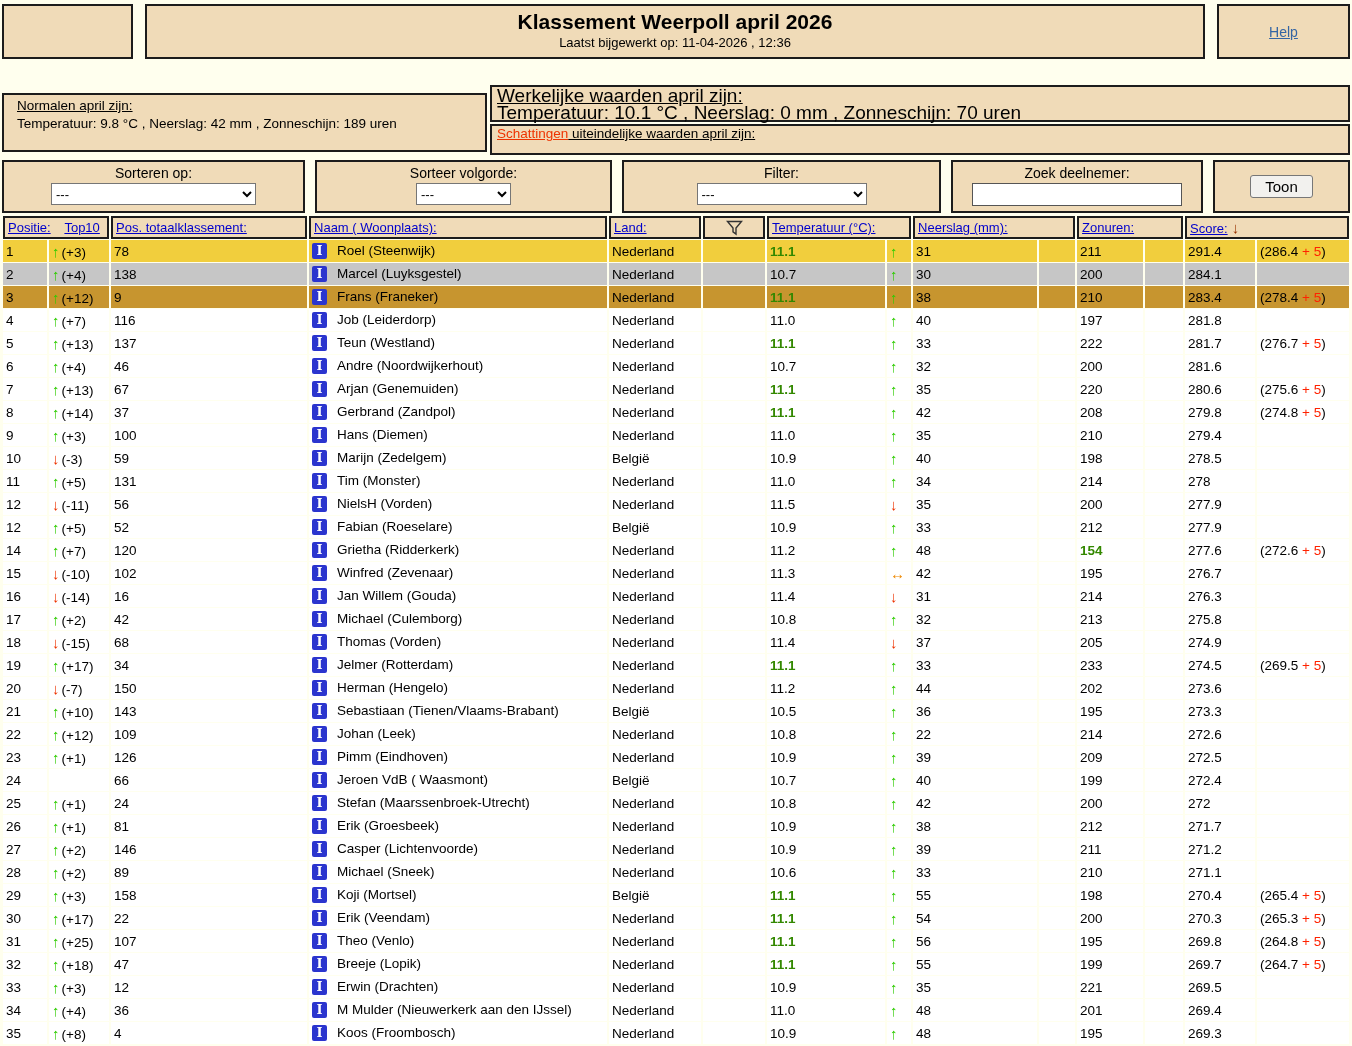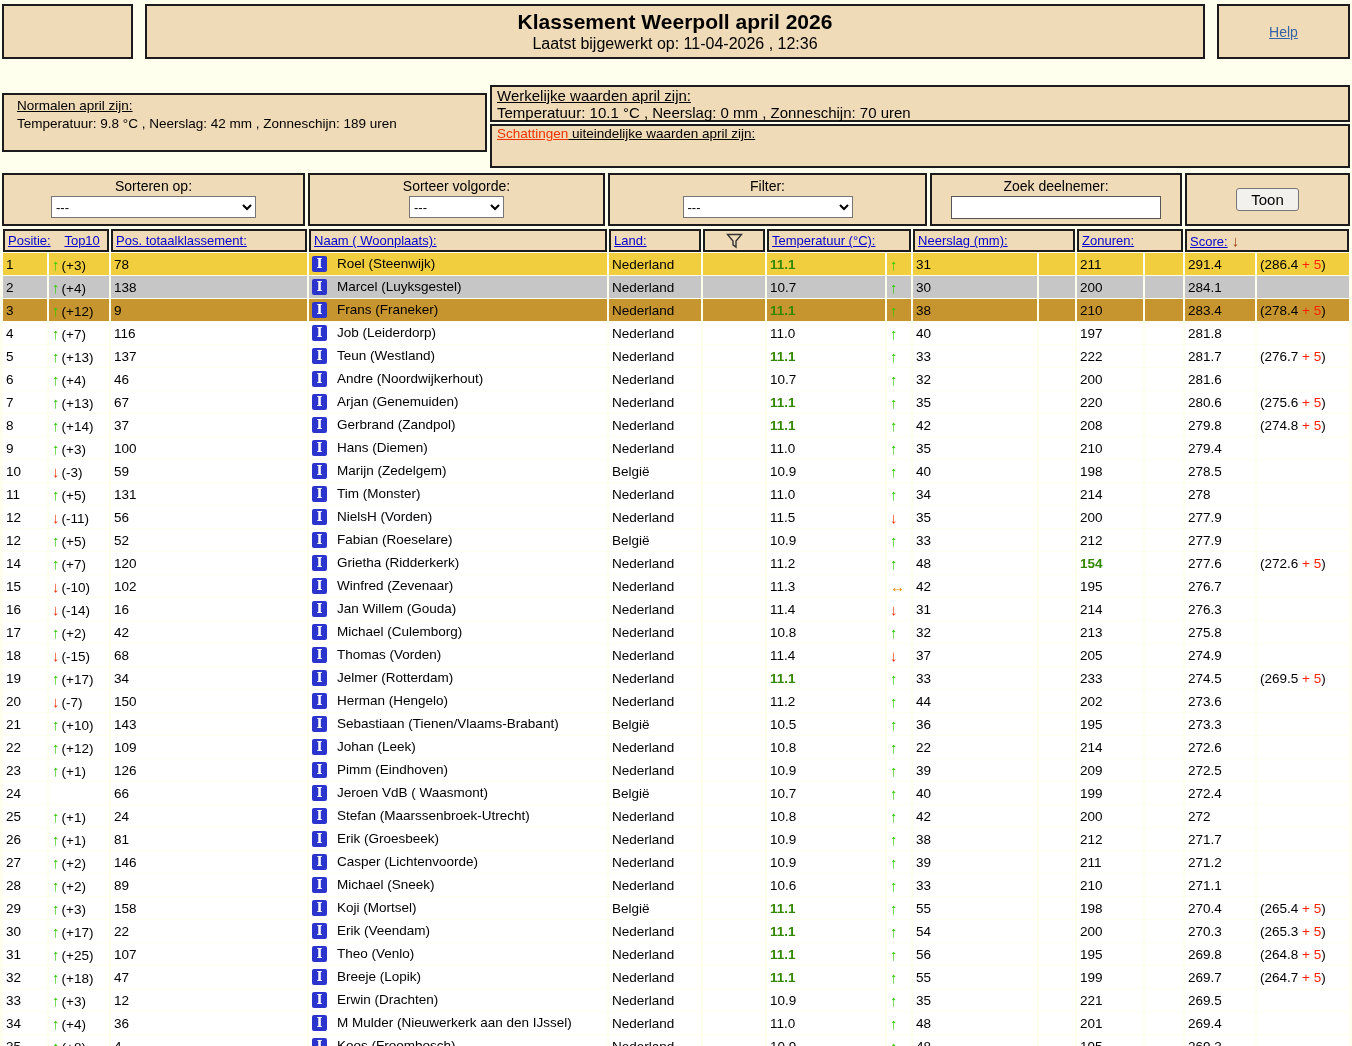--- a/index.html
+++ b/index.html
@@ -17,7 +17,7 @@
   .logo-box { width:131px; }
   .title-box { flex:1; text-align:center; padding-top:4px; }
   .page-title { font-size:21px; font-weight:bold; line-height:24px; }
-  .page-subtitle { font-size:16px; margin-top:1px; }
+  .page-subtitle { font-size:13px; margin-top:1px; }
   .help-box { width:133px; display:flex; align-items:center; justify-content:center; }
   .help-link { color:#3465A4; font-size:14px; text-decoration:underline; cursor:pointer; }
 

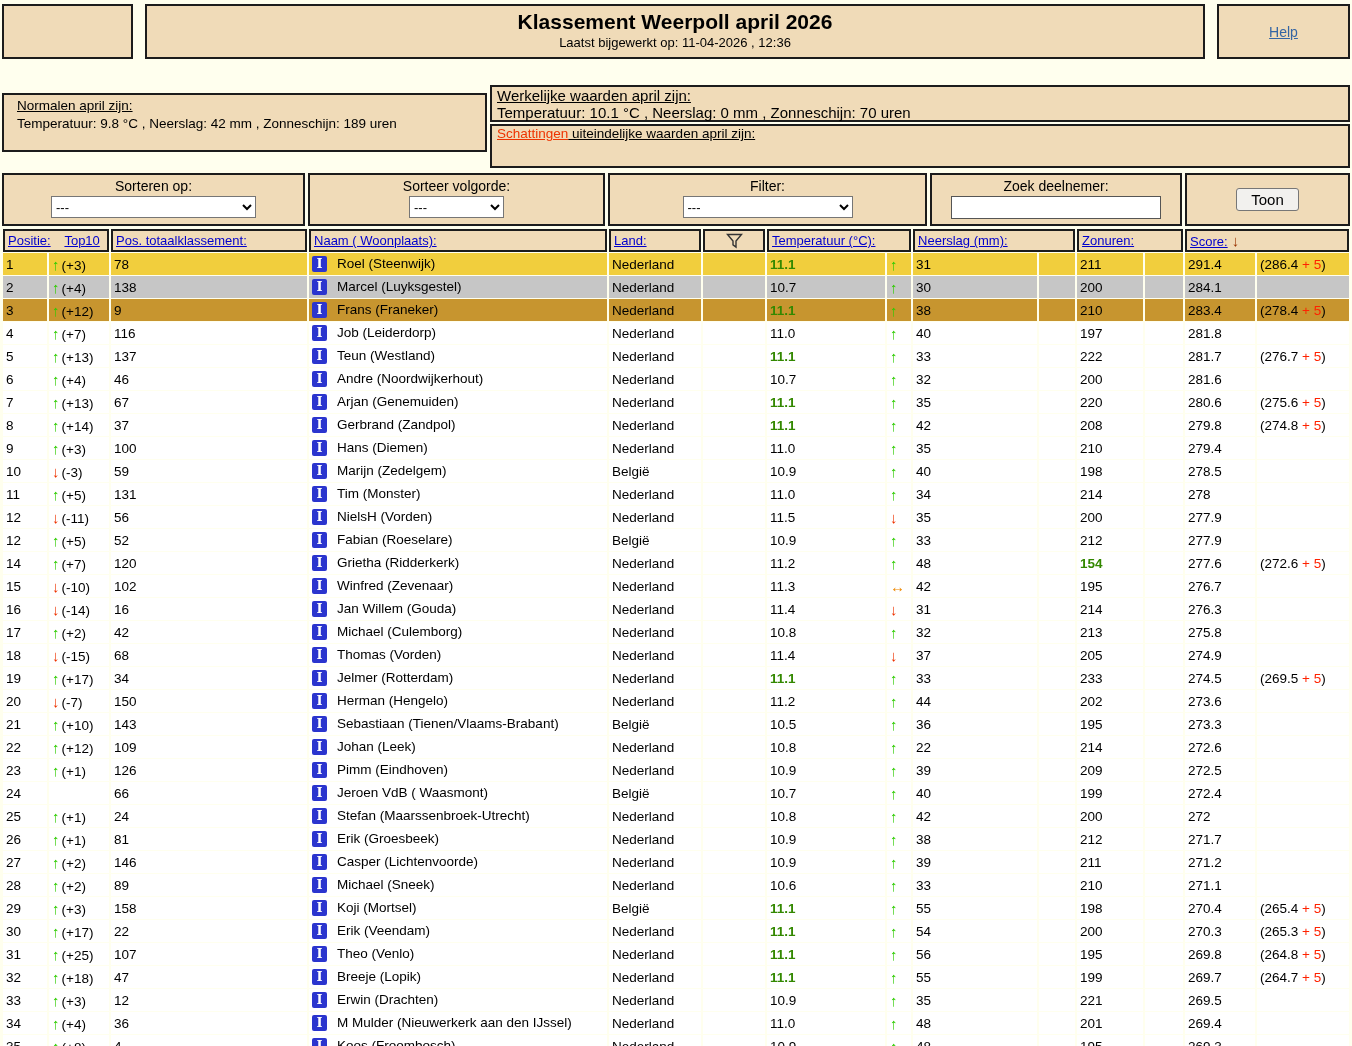--- a/index.html
+++ b/index.html
@@ -26,7 +26,7 @@
   .normalen-box { width:485px; height:59px; margin-top:8px; padding:2px 13px; font-size:13.5px; line-height:18px; }
   .right-col { flex:1; margin-left:3px; display:flex; flex-direction:column; gap:2px; }
   .right-top { display:flex; gap:3px; }
-  .werkelijk-box { flex:1; height:37px; padding:0 5px; font-size:15px; line-height:17px; }
+  .werkelijk-box { flex:1; height:37px; padding:0 5px; font-size:19px; line-height:17px; }
   .schatting-box { width:307px; height:37px; padding:0 5px; font-size:13.5px; line-height:17px; }
   .schattingen-box { height:44px; padding:0 5px; font-size:13.5px; line-height:15px; }
   .u { text-decoration:underline; }

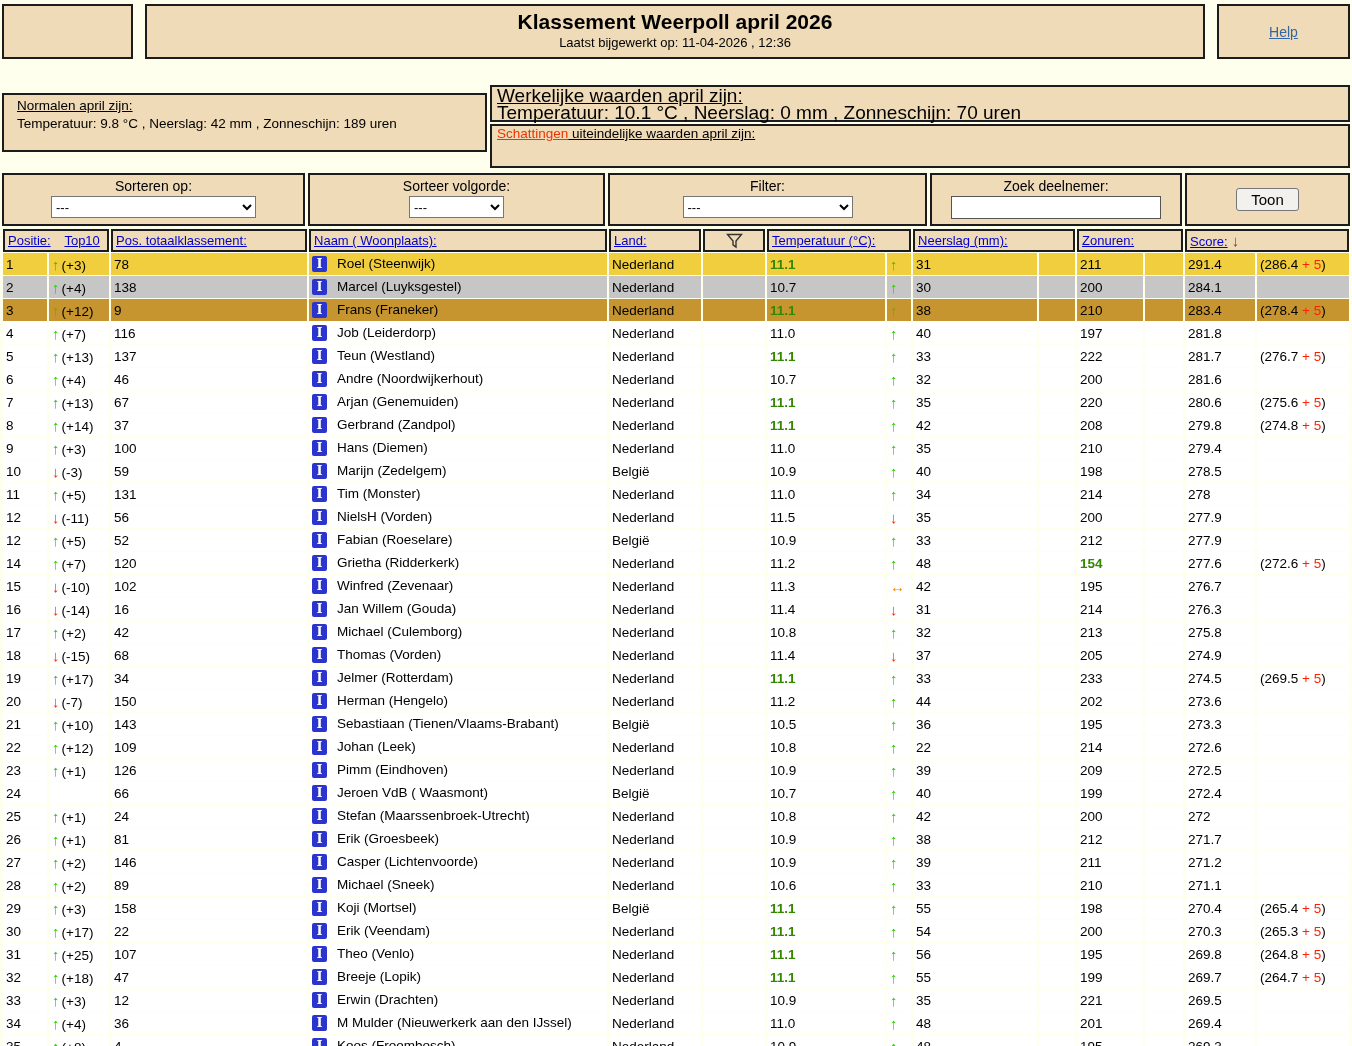--- a/index.html
+++ b/index.html
@@ -28,7 +28,7 @@
   .right-top { display:flex; gap:3px; }
   .werkelijk-box { flex:1; height:37px; padding:0 5px; font-size:19px; line-height:17px; }
   .schatting-box { width:307px; height:37px; padding:0 5px; font-size:13.5px; line-height:17px; }
-  .schattingen-box { height:44px; padding:0 5px; font-size:13.5px; line-height:15px; }
+  .schattingen-box { height:31px; padding:0 5px; font-size:13.5px; line-height:15px; }
   .u { text-decoration:underline; }
   .red-link { color:#EE3300; text-decoration:underline; cursor:pointer; }
 

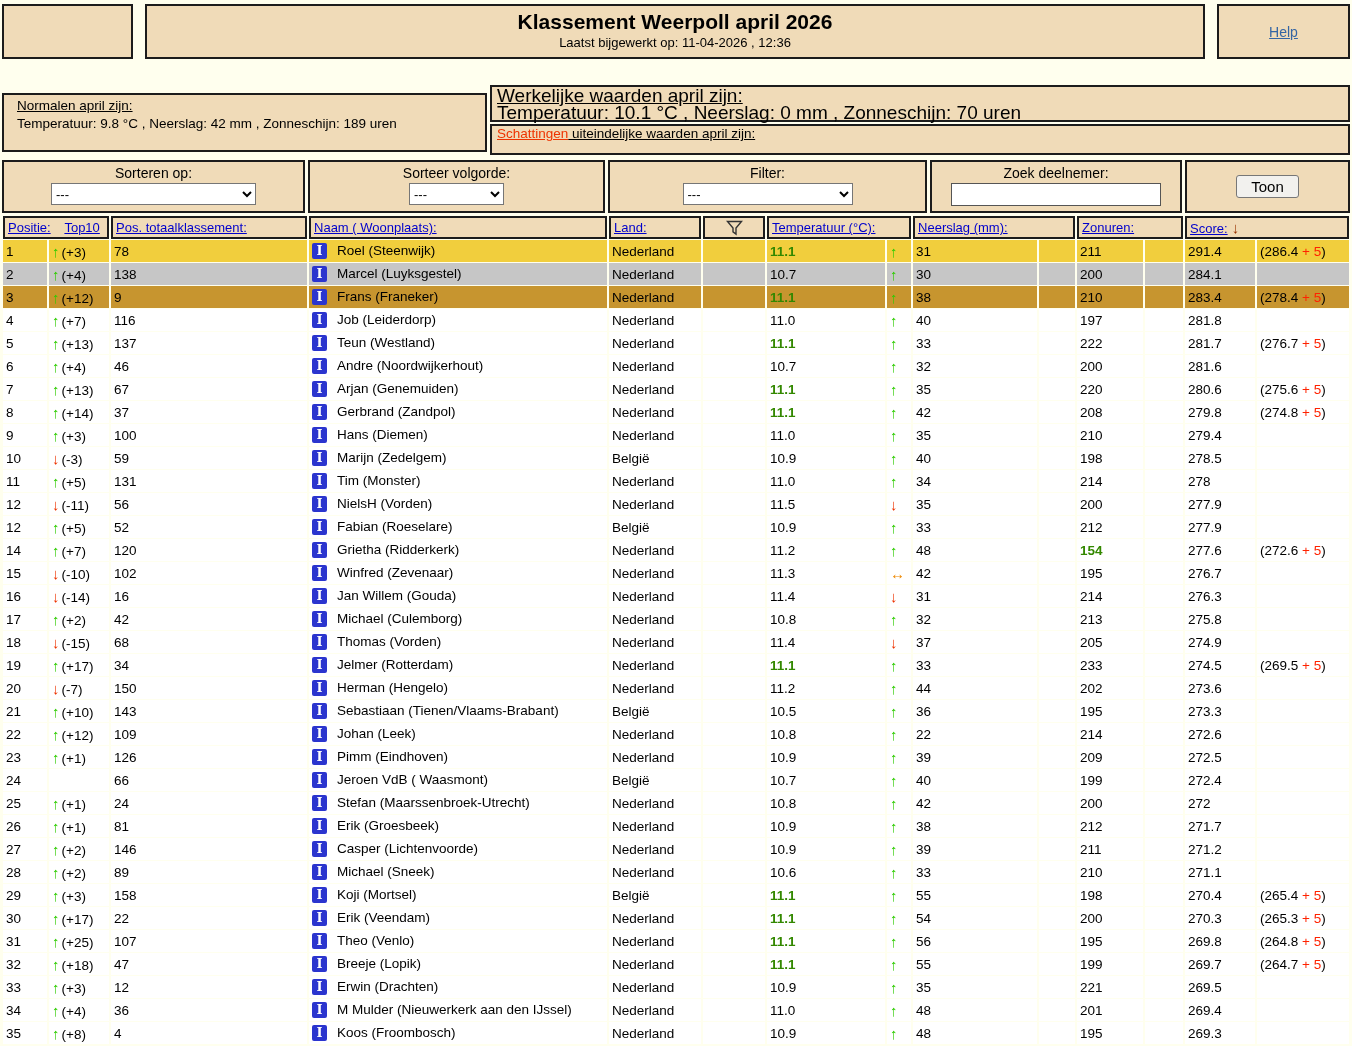--- a/index.html
+++ b/index.html
@@ -33,7 +33,7 @@
   .red-link { color:#EE3300; text-decoration:underline; cursor:pointer; }
 
   
-  .controlsrow { display:flex; gap:3px; margin:5px 2px 0 2px; height:53px; }
+  .controlsrow { display:flex; gap:10px; margin:5px 2px 0 2px; height:53px; }
   .ctrlbox { text-align:center; padding-top:2px; }
   .ctrl-label { font-size:14px; line-height:18px; }
   .cb-sort { width:303px; }

